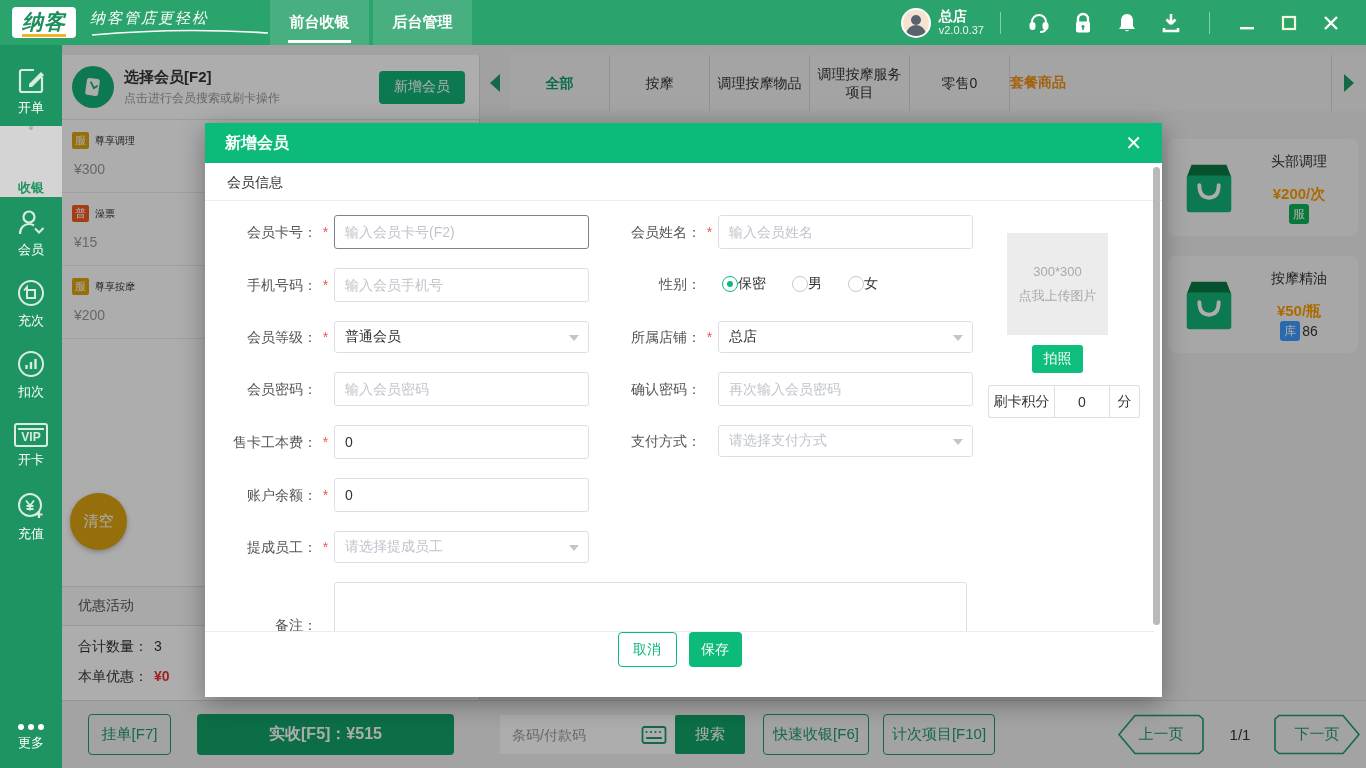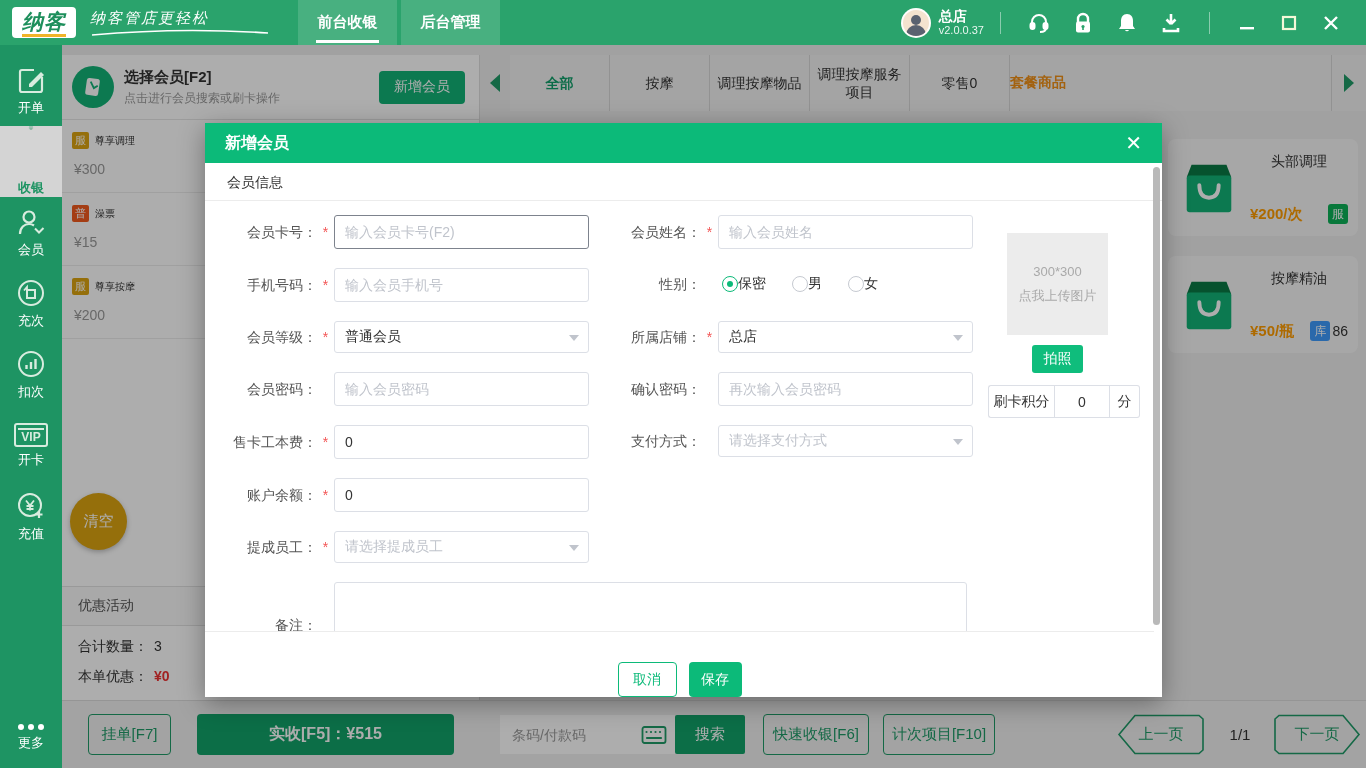--- a/index.html
+++ b/index.html
@@ -14,7 +14,7 @@
   .slogan-wrap { margin-left:14px; color:#fff; }
   .slogan { font-size:15px; font-style:italic; letter-spacing:2px; }
   .slogan-swoosh { display:block; margin-top:1px; }
-  .top-tabs { display:flex; height:45px; margin-left:28px; }
+  .top-tabs { display:flex; height:45px; }
   .top-tab { width:99px; height:45px; display:flex; align-items:center; justify-content:center; color:#fff; font-size:15px; font-weight:bold; background:rgba(255,255,255,.14); margin-right:4px; position:relative; cursor:pointer; }
   .top-tab.active::after { content:""; position:absolute; left:18px; right:18px; bottom:2px; height:3px; background:#fff; }
   .top-right { margin-left:auto; display:flex; align-items:center; margin-right:14px; color:#fff; }

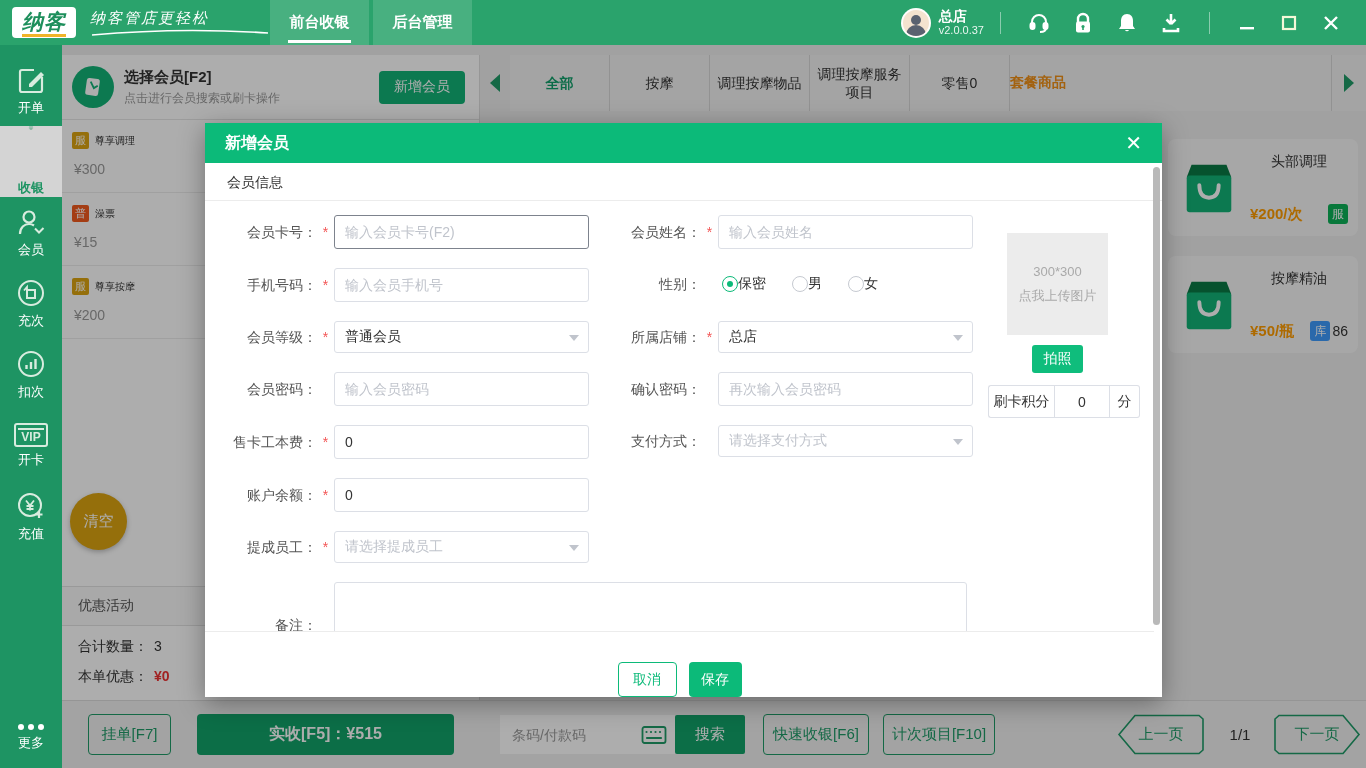--- a/index.html
+++ b/index.html
@@ -81,7 +81,7 @@
   .prod-card.c1 { top:94px; } .prod-card.c2 { top:211px; }
   .pc-right { flex:1; height:100%; display:flex; flex-direction:column; justify-content:space-between; padding:6px 0 4px 10px; }
   .pc-name { font-size:14px; color:#333; text-align:center; }
-  .pc-bottom { display:flex; align-items:center; justify-content:space-between; }
+  .pc-bottom { display:flex; align-items:center; justify-content:space-between;flex-direction:column; }
   .pc-price { color:#ff9c00; font-size:15px; font-weight:bold; }
   .pc-badge { width:20px; height:20px; border-radius:3px; color:#fff; font-size:12px; display:flex; align-items:center; justify-content:center; }
   .pc-badge.green { background:#0db158; }

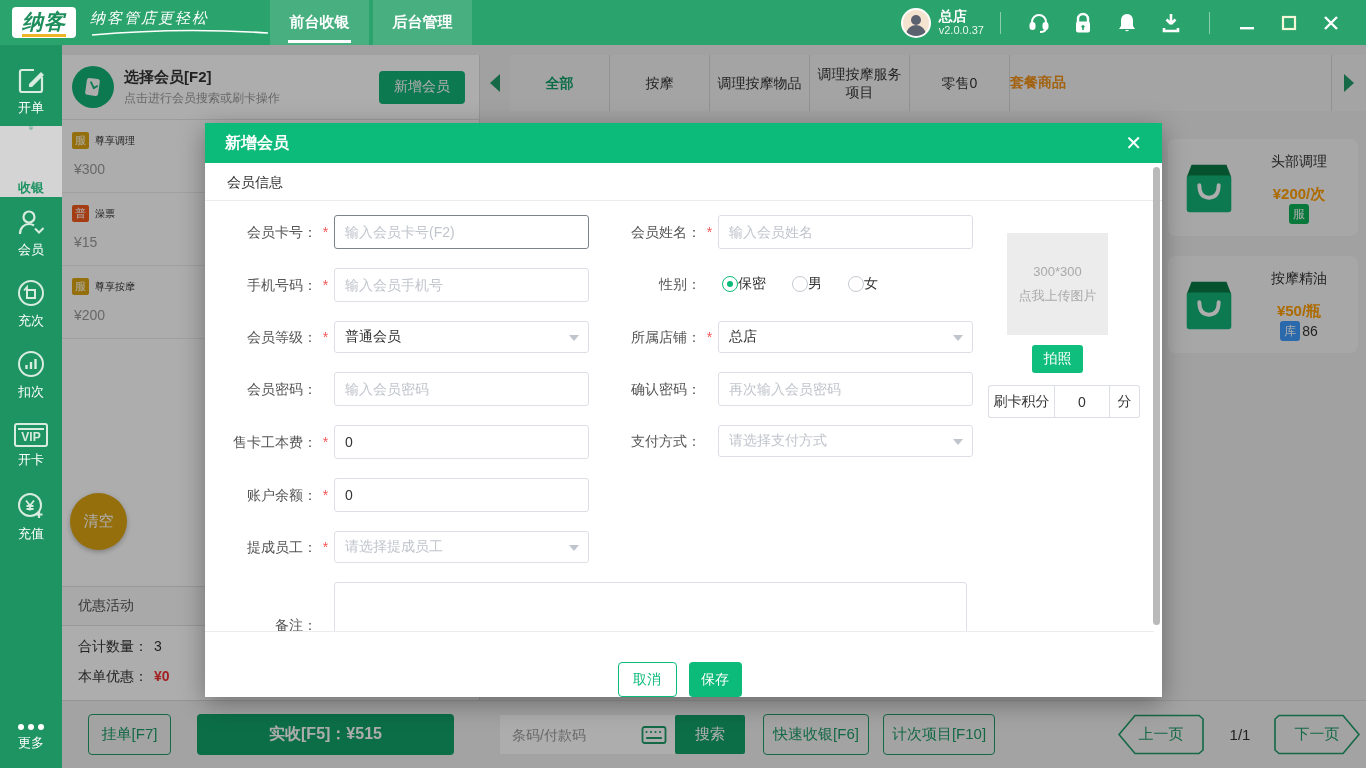--- a/index.html
+++ b/index.html
@@ -143,7 +143,7 @@
   .pts-input { width:56px; border:1px solid #dcdfe6; text-align:center; font-size:14px; color:#333; outline:none; }
   .pts-unit { width:30px; border-left:none; border-radius:0 3px 3px 0; }
   .m-scrollbar { position:absolute; right:2px; top:44px; width:7px; height:458px; background:#b9b9b9; border-radius:4px; cursor:pointer; }
-  .modal-footer { position:absolute; left:0; right:8px; bottom:0; height:66px; border-top:1px solid #ececec; display:flex; align-items:flex-end; justify-content:center; gap:12px; }
+  .modal-footer { position:absolute; left:0; right:8px; bottom:0; height:66px; border-top:1px solid #ececec; display:flex; align-items:flex-start; justify-content:center; gap:12px; }
   .cancel-btn { width:59px; height:35px; background:#fff; border:1px solid #0cba79; border-radius:4px; color:#0cba79; font-size:14px; cursor:pointer; }
   .save-btn { width:53px; height:35px; background:#0cba79; border:none; border-radius:4px; color:#fff; font-size:14px; cursor:pointer; }
 </style>

